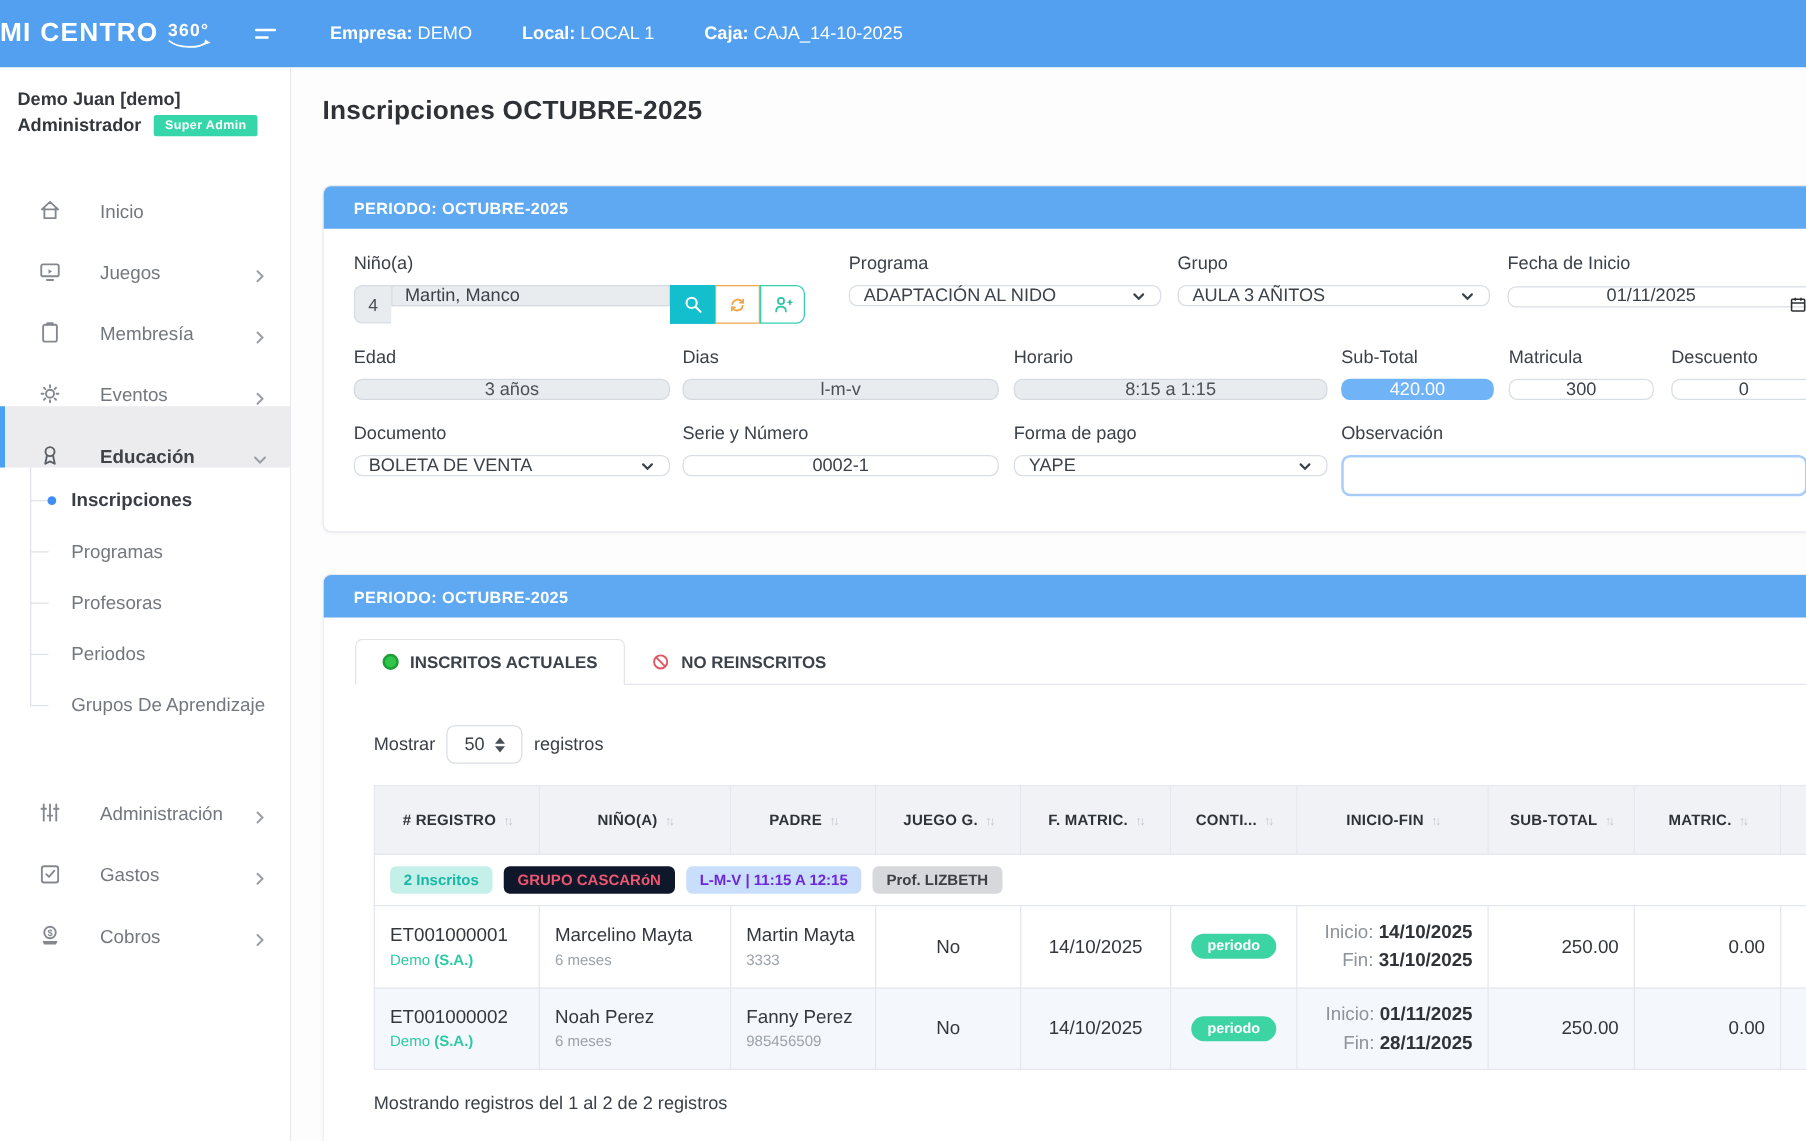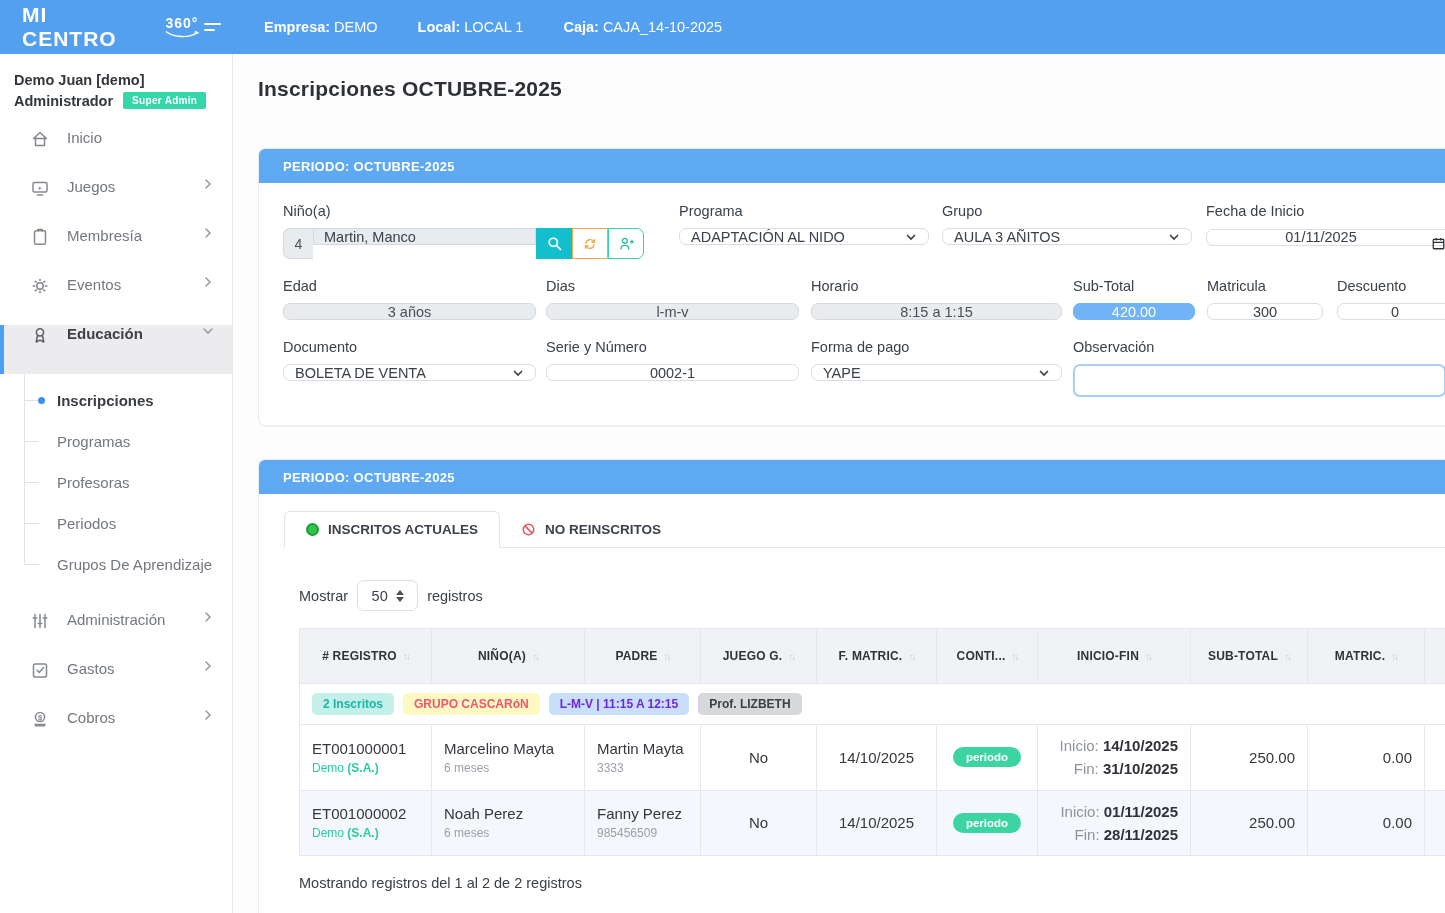--- a/index.html
+++ b/index.html
@@ -8,7 +8,7 @@
 
   
   .topbar { height:54px; background:#54a0f0; display:flex; align-items:center; color:#fff; }
-  .logo-wrap { width:200px; padding-left:22px; display:flex; align-items:center; gap:18px; }
+  .logo-wrap { width:200px; display:flex; align-items:flex-end; gap:6px; }
   .logo-main { font-size:21px; font-weight:bold; letter-spacing:1px; }
   .logo-360 { display:inline-flex; flex-direction:column; align-items:center; line-height:1; }
   .logo-360 .t { font-size:14px; font-weight:bold; letter-spacing:1px; }

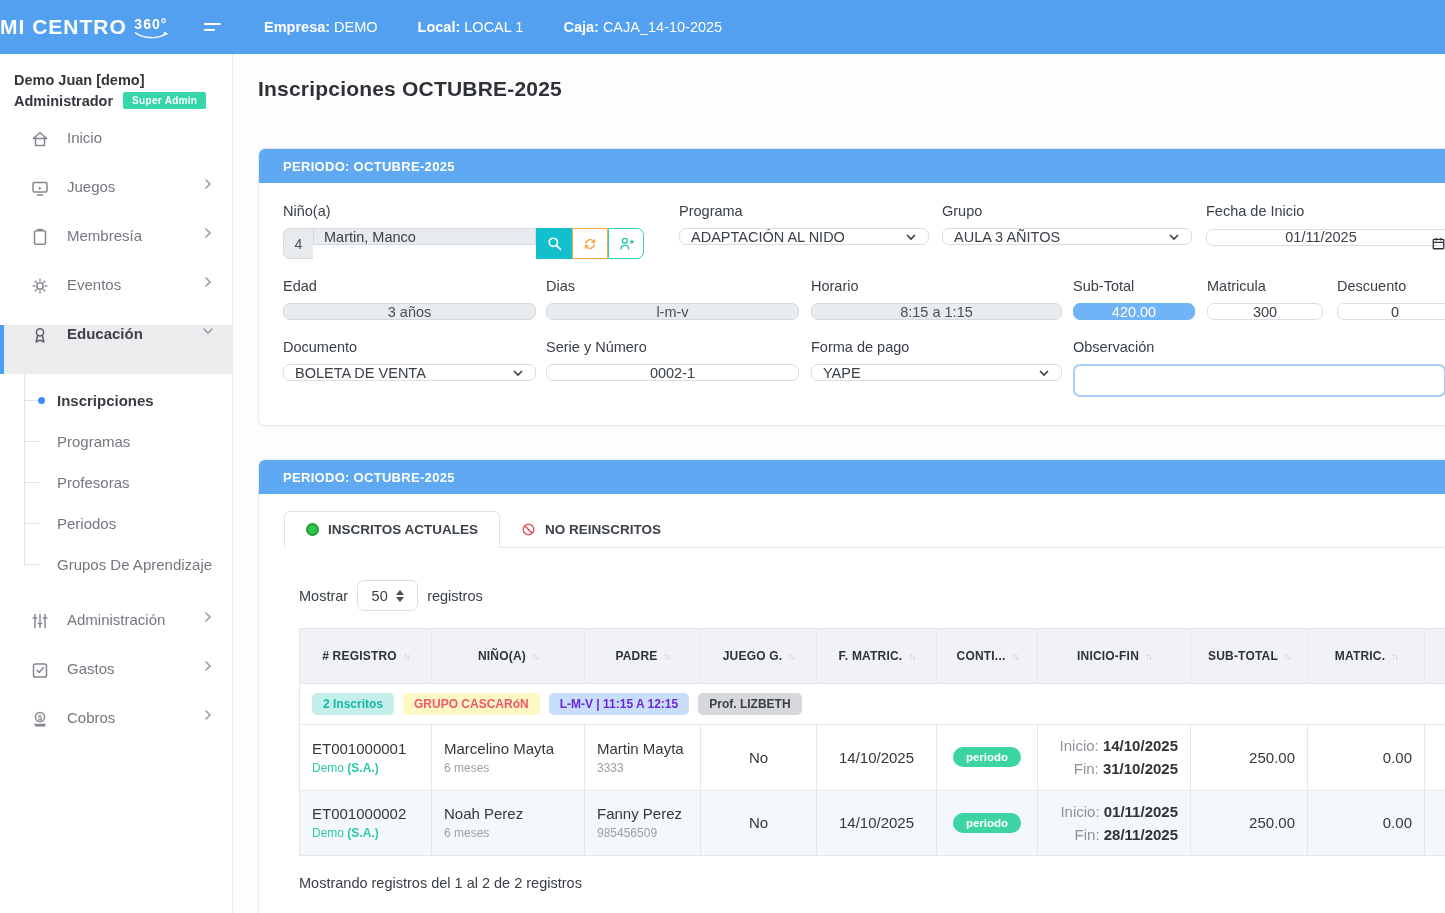--- a/index.html
+++ b/index.html
@@ -31,7 +31,7 @@
   .user-role { font-size:14.5px; font-weight:bold; color:#33373c; }
   .user-badge { background:#35d6a9; color:#fff; font-size:10px; font-weight:bold; padding:3px 9px; border-radius:2px; letter-spacing:.3px; }
   .nav { margin-top:14px; }
-  .nav-item { display:flex; align-items:flex-start; height:49px; padding:0 18px 0 30px; color:#73777e; cursor:pointer; position:relative; }
+  .nav-item { display:flex; align-items:flex-end; height:49px; padding:0 18px 0 30px; color:#73777e; cursor:pointer; position:relative;gap:13px; }
   .nav-item .ni-icon { width:20px; height:20px; margin-right:17px; color:#85898f; flex:0 0 20px; }
   .nav-item .ni-label { font-size:15px; flex:1; }
   .nav-item .ni-chev { width:12px; height:12px; color:#9a9ea5; }

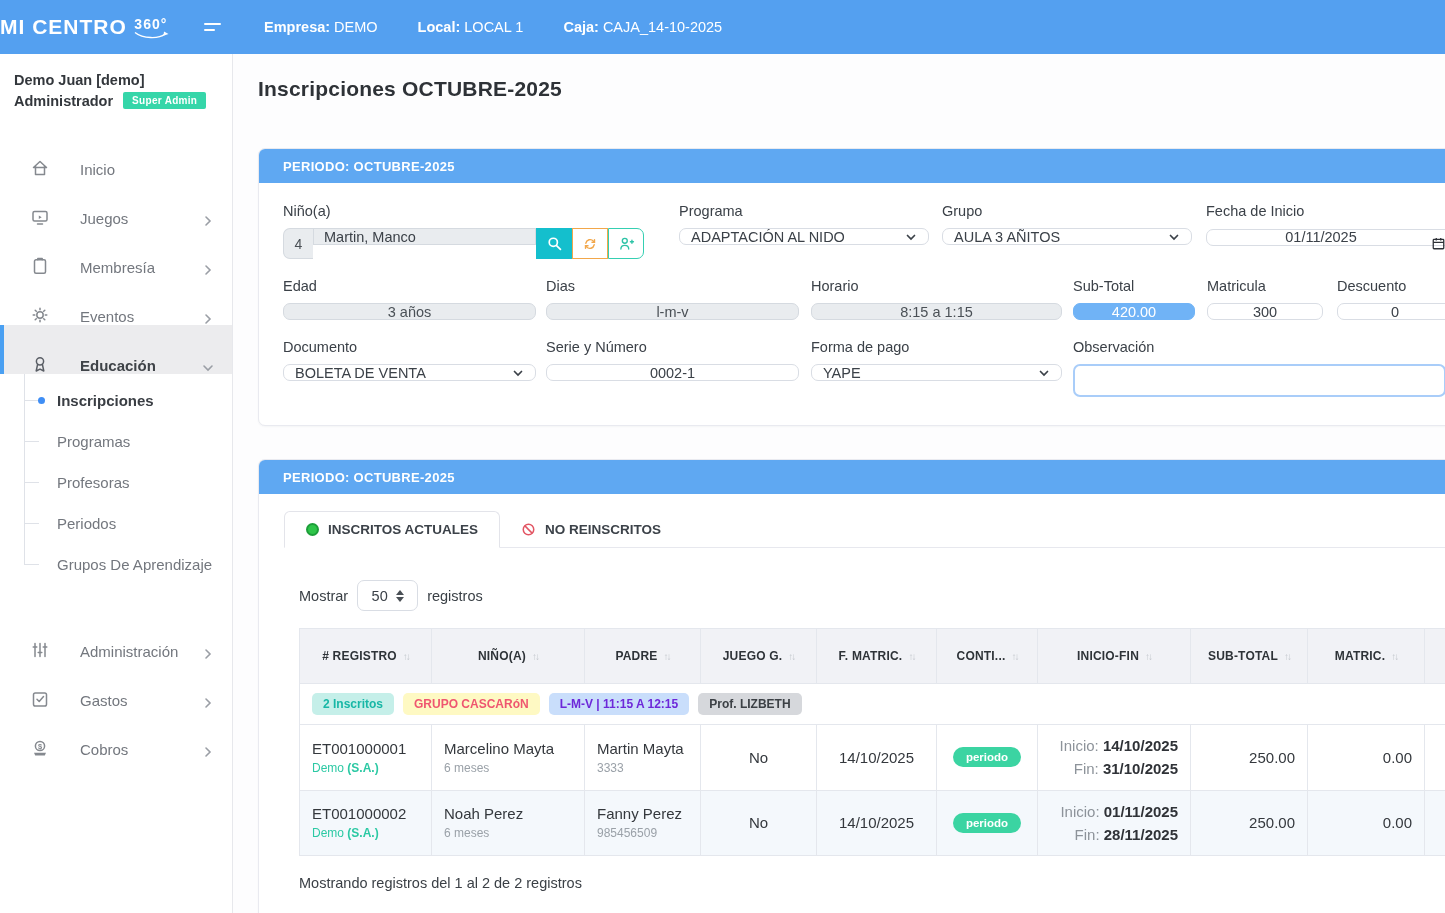--- a/index.html
+++ b/index.html
@@ -118,7 +118,7 @@
   .badges { display:flex; gap:9px; }
   .badge { font-size:12px; font-weight:bold; padding:4px 11px; border-radius:5px; white-space:nowrap; }
   .b-teal { background:#c5efe9; color:#18b7a6; }
-  .b-pink { background:#fef9c3; color:#ef5670; }
+  .b-pink { background:#0f172a; color:#ef5670; }
   .b-blue { background:#c9defb; color:#6d28d9; }
   .b-gray { background:#d6d8dc; color:#3c4045; }
   .grid td { font-size:15px; color:#34383d; padding:9px 12px; vertical-align:middle; background:#fff; }

